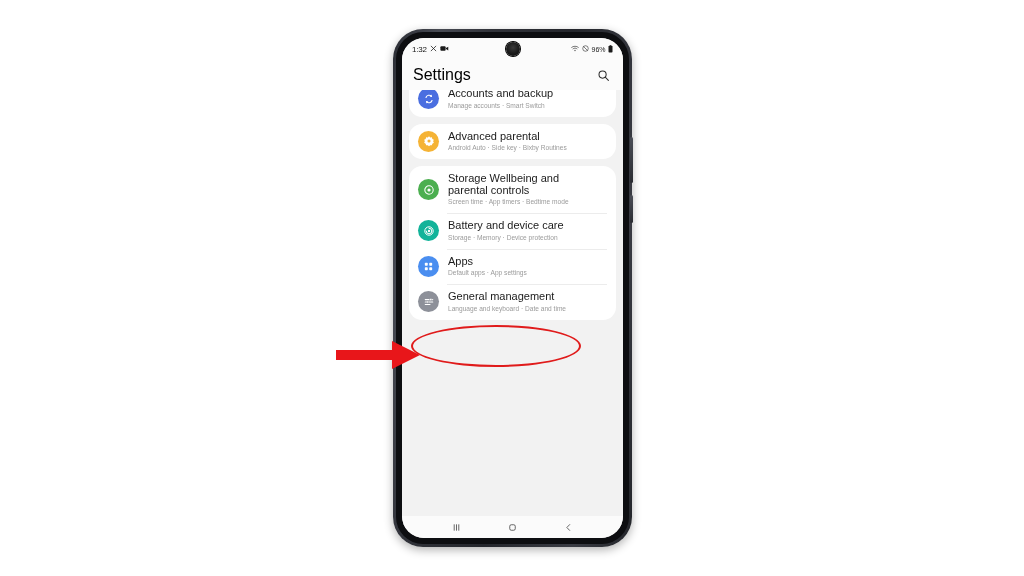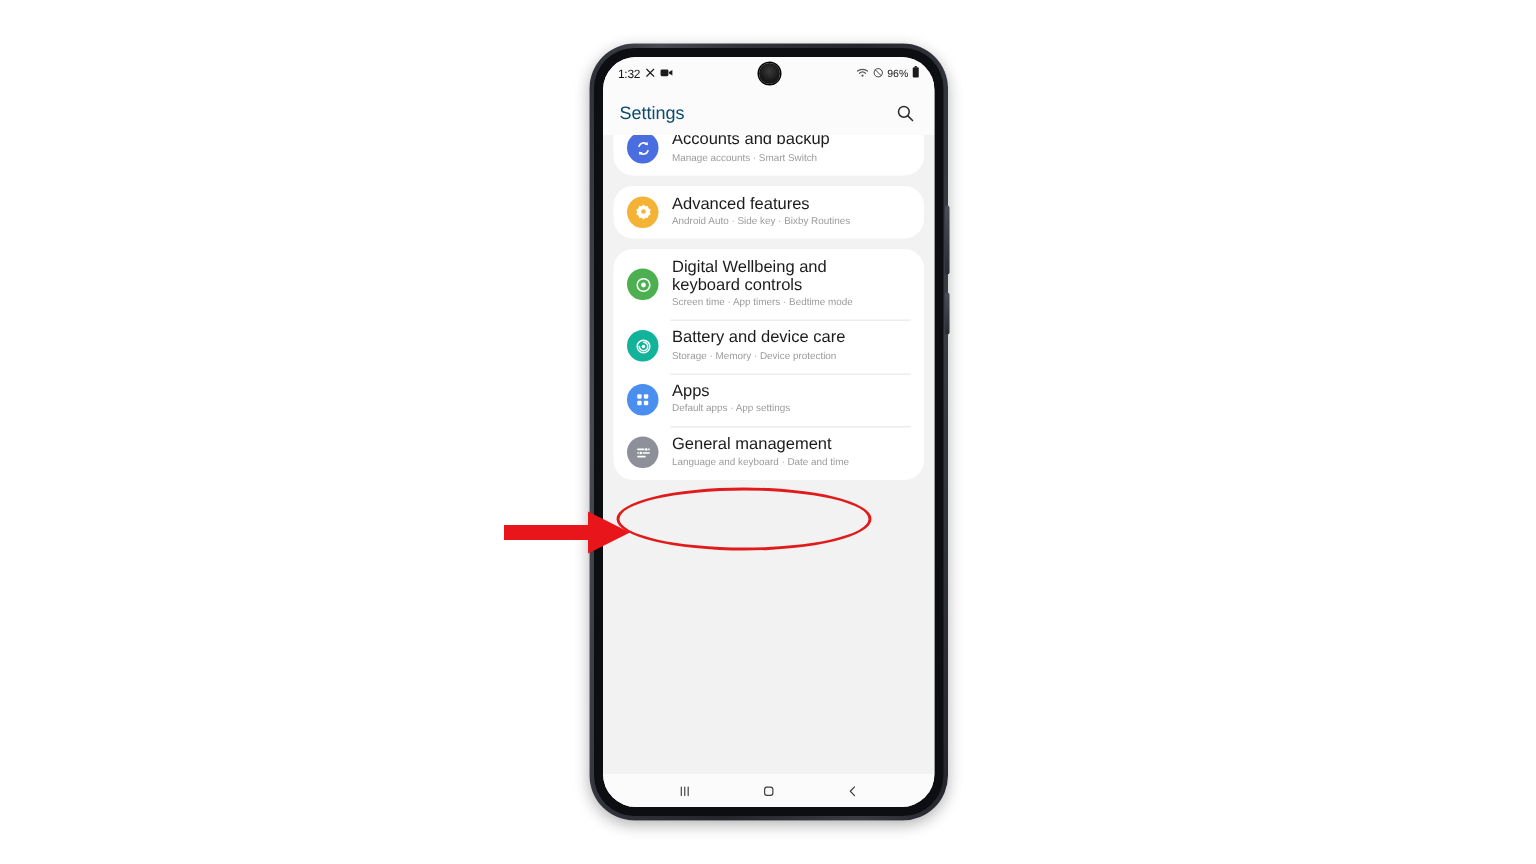--- a/index.html
+++ b/index.html
@@ -94,7 +94,7 @@
     align-items: center;
     padding: 0 11px;
   }
-  #app-title { font-size: 12px; color: #0c4a6e; }
+  #app-title { font-size: 16px; color: #000000; }
   #search-btn { margin-left: auto; width: 18px; height: 18px; display: flex; align-items: center; justify-content: center; }
 
   

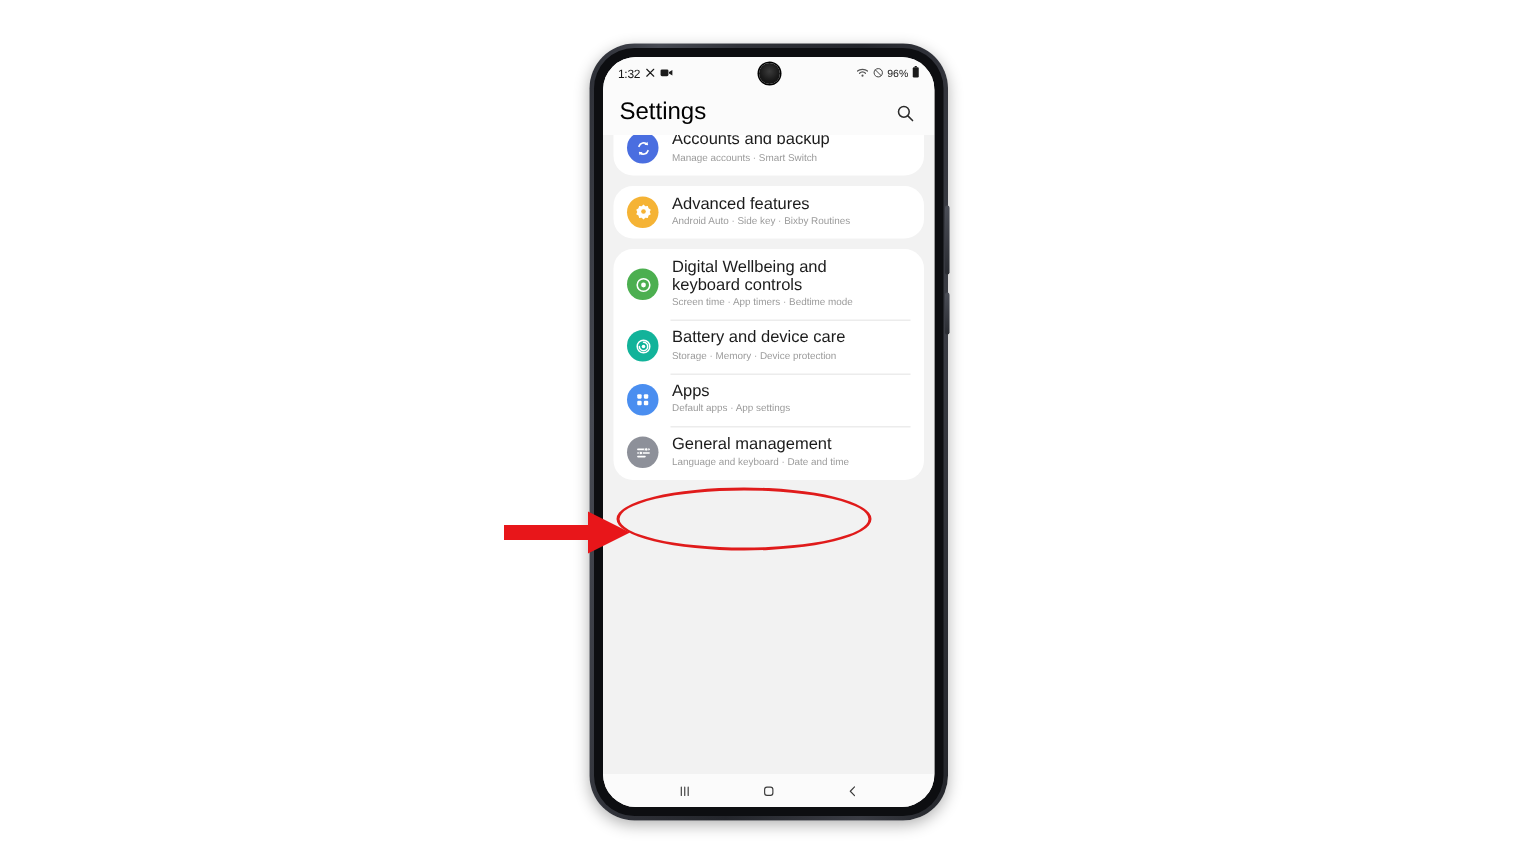--- a/index.html
+++ b/index.html
@@ -257,7 +257,7 @@
             </svg>
           </div>
           <div class="row-text">
-            <div class="row-title">Advanced features</div>
+            <div class="row-title">Advanced parental</div>
             <div class="row-sub">Android Auto  ·  Side key  ·  Bixby Routines</div>
           </div>
         </div>

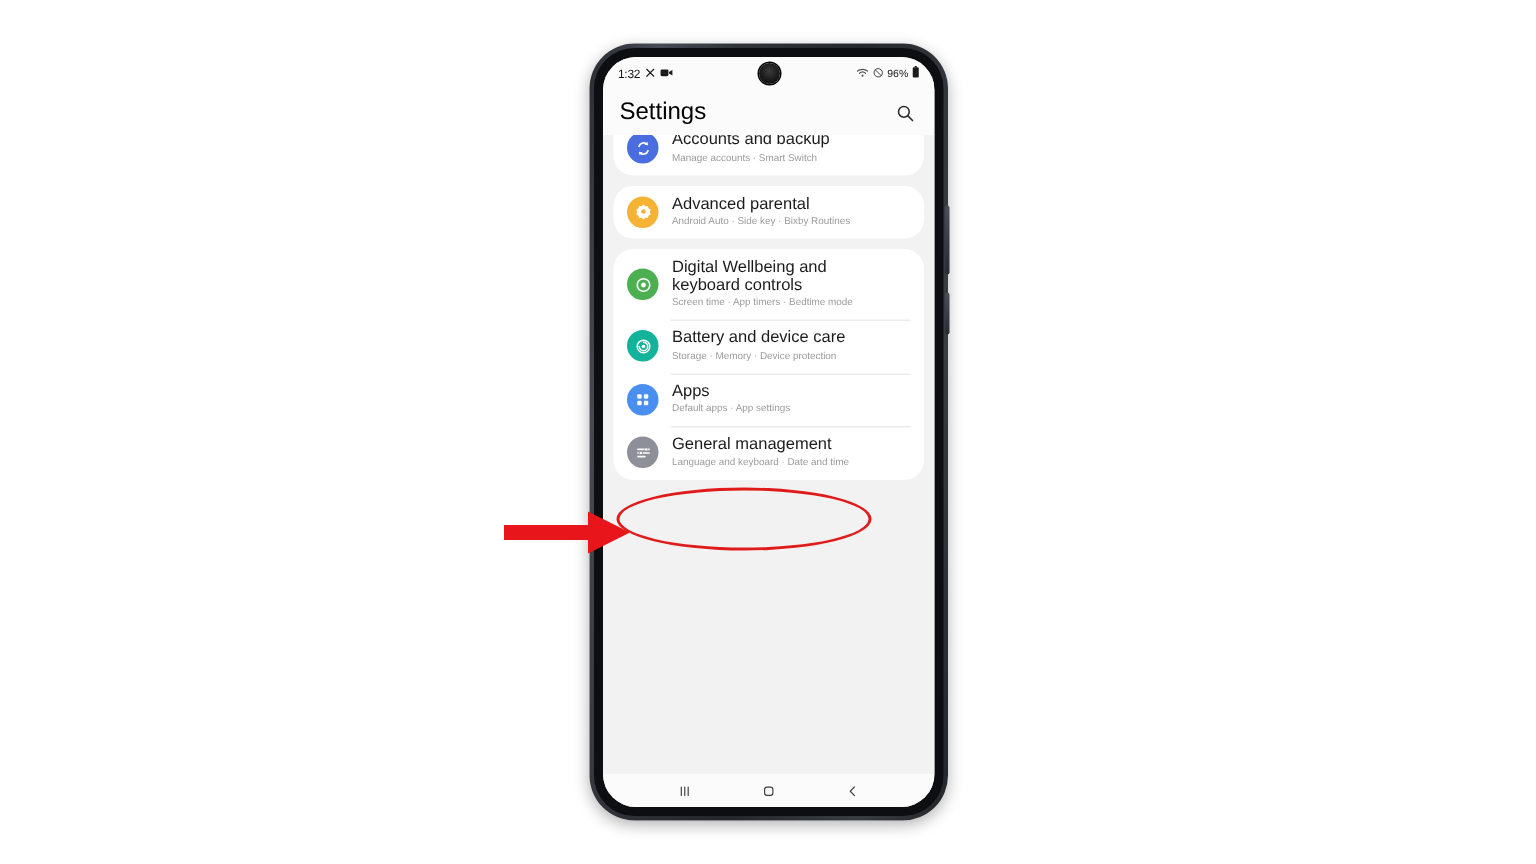--- a/index.html
+++ b/index.html
@@ -273,7 +273,7 @@
               </svg>
           </div>
           <div class="row-text">
-            <div class="row-title" style="white-space:normal; max-width:142px;">Digital Wellbeing and keyboard controls</div>
+            <div class="row-title" style="white-space:normal; max-width:142px;">Storage Wellbeing and parental controls</div>
             <div class="row-sub">Screen time  ·  App timers  ·  Bedtime mode</div>
           </div>
         </div>

